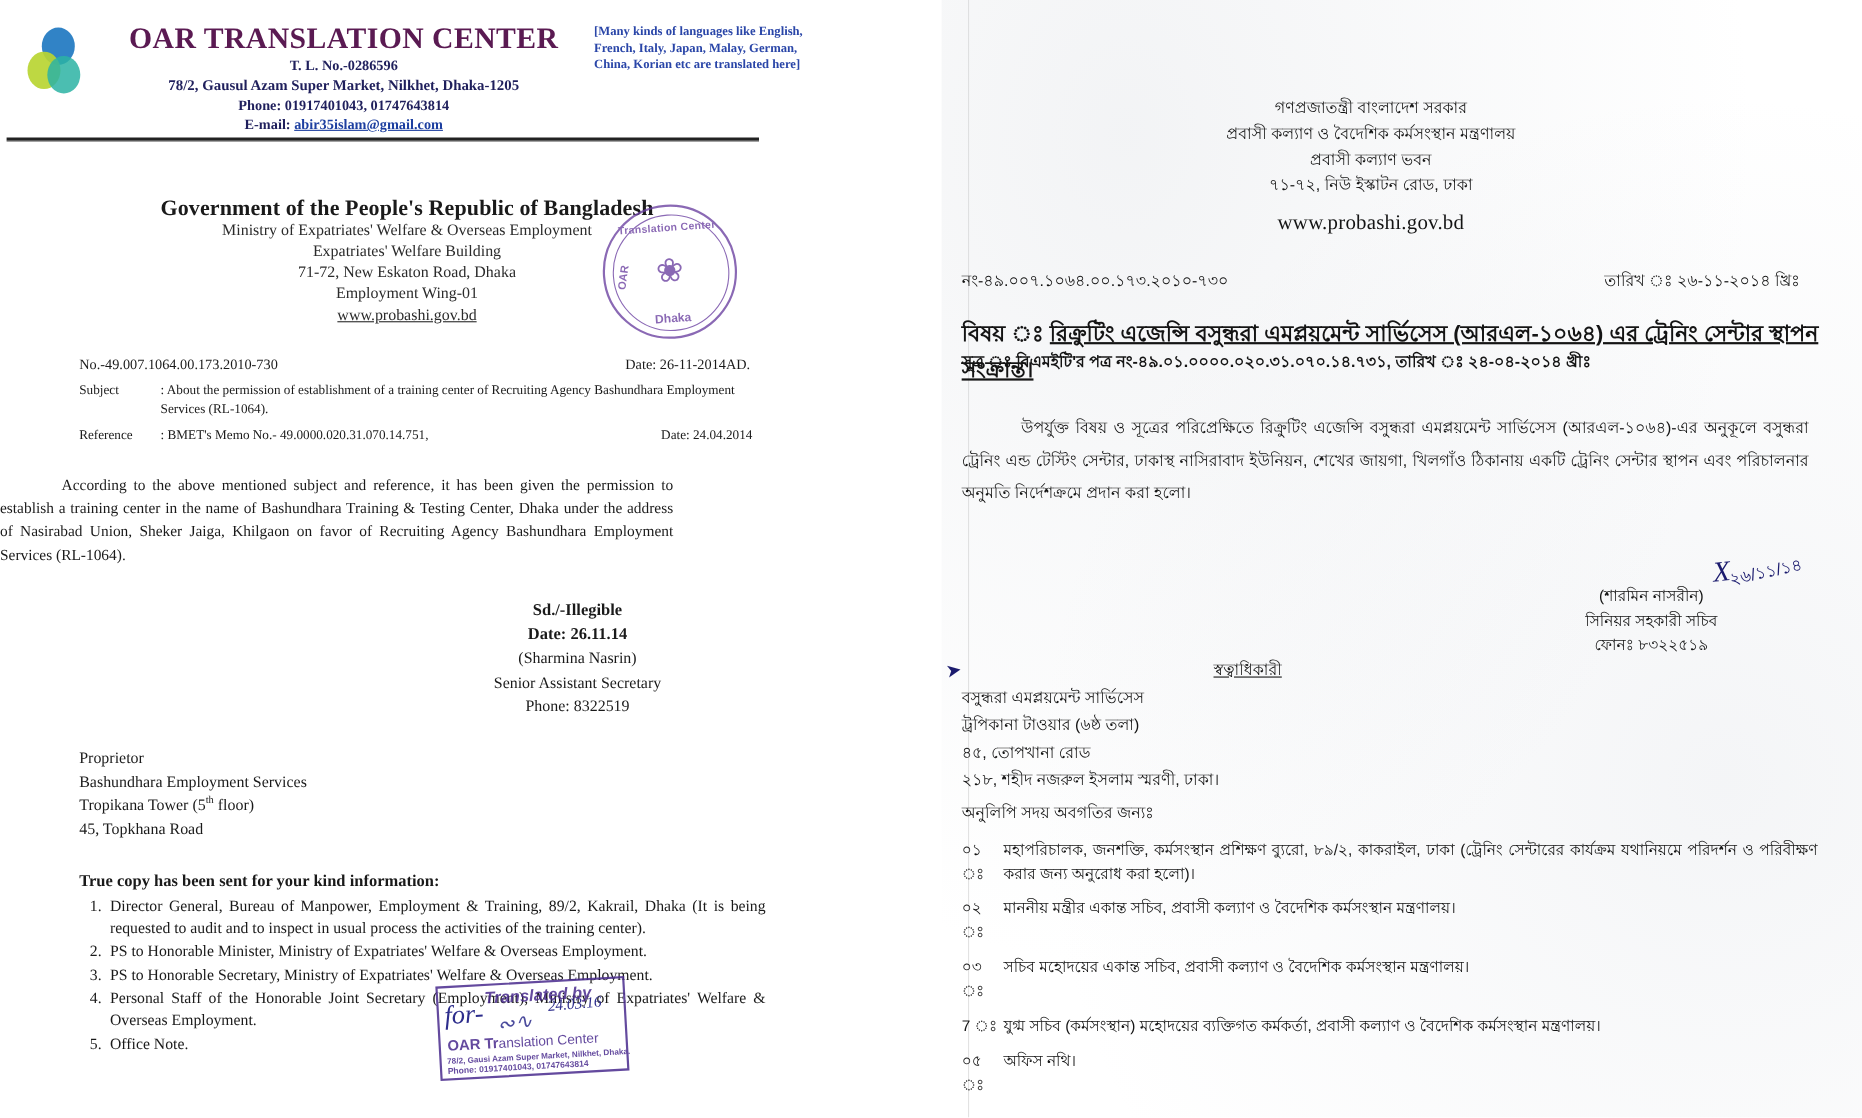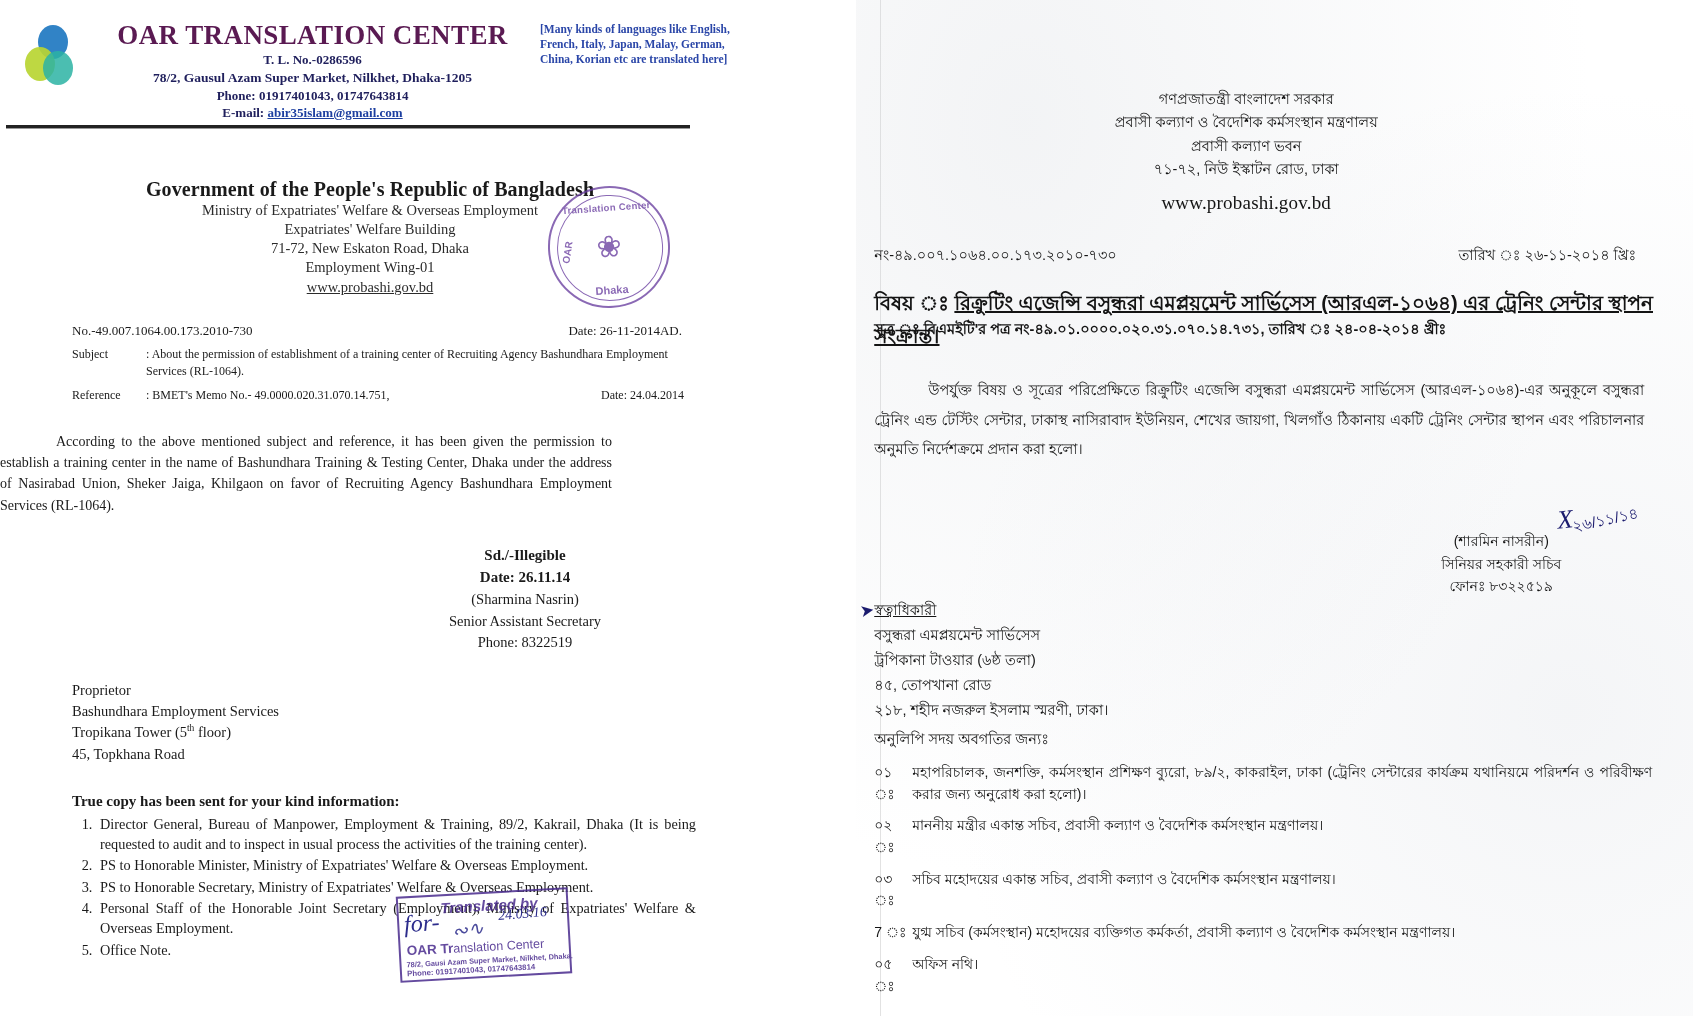--- a/index.html
+++ b/index.html
@@ -255,7 +255,7 @@
     position: absolute; left: 18px; top: 598px; width: 520px;
     font-size: 14.5px; line-height: 1.72;
   }
-  #ben-to .ul-head { text-decoration: underline; }
+  #ben-to .ul-head { text-decoration: underline; text-align: center; }
   #ben-cc-head {
     position: absolute; left: 18px; top: 728px; width: 560px;
     font-size: 14.5px;

